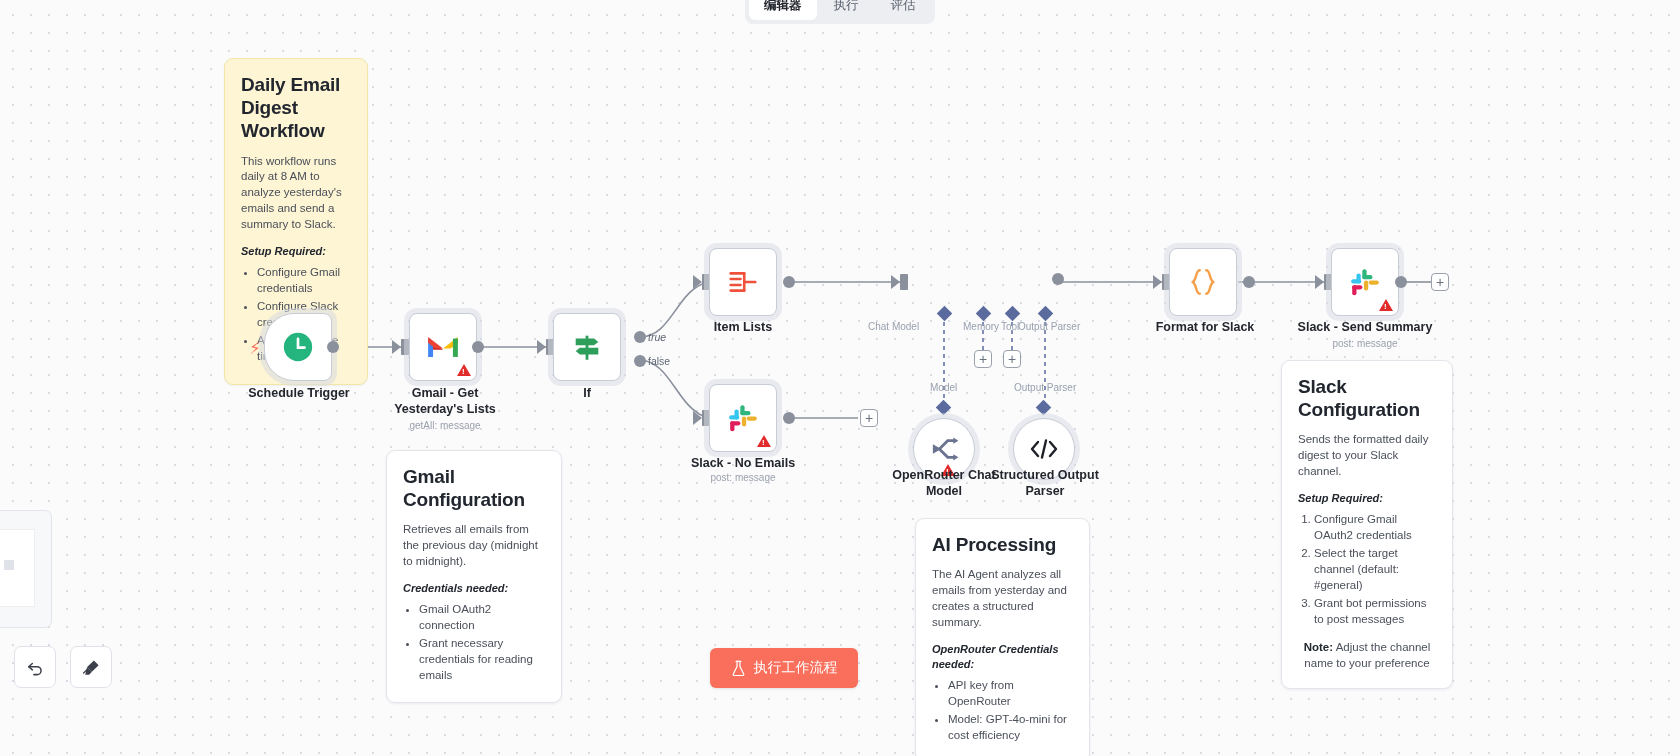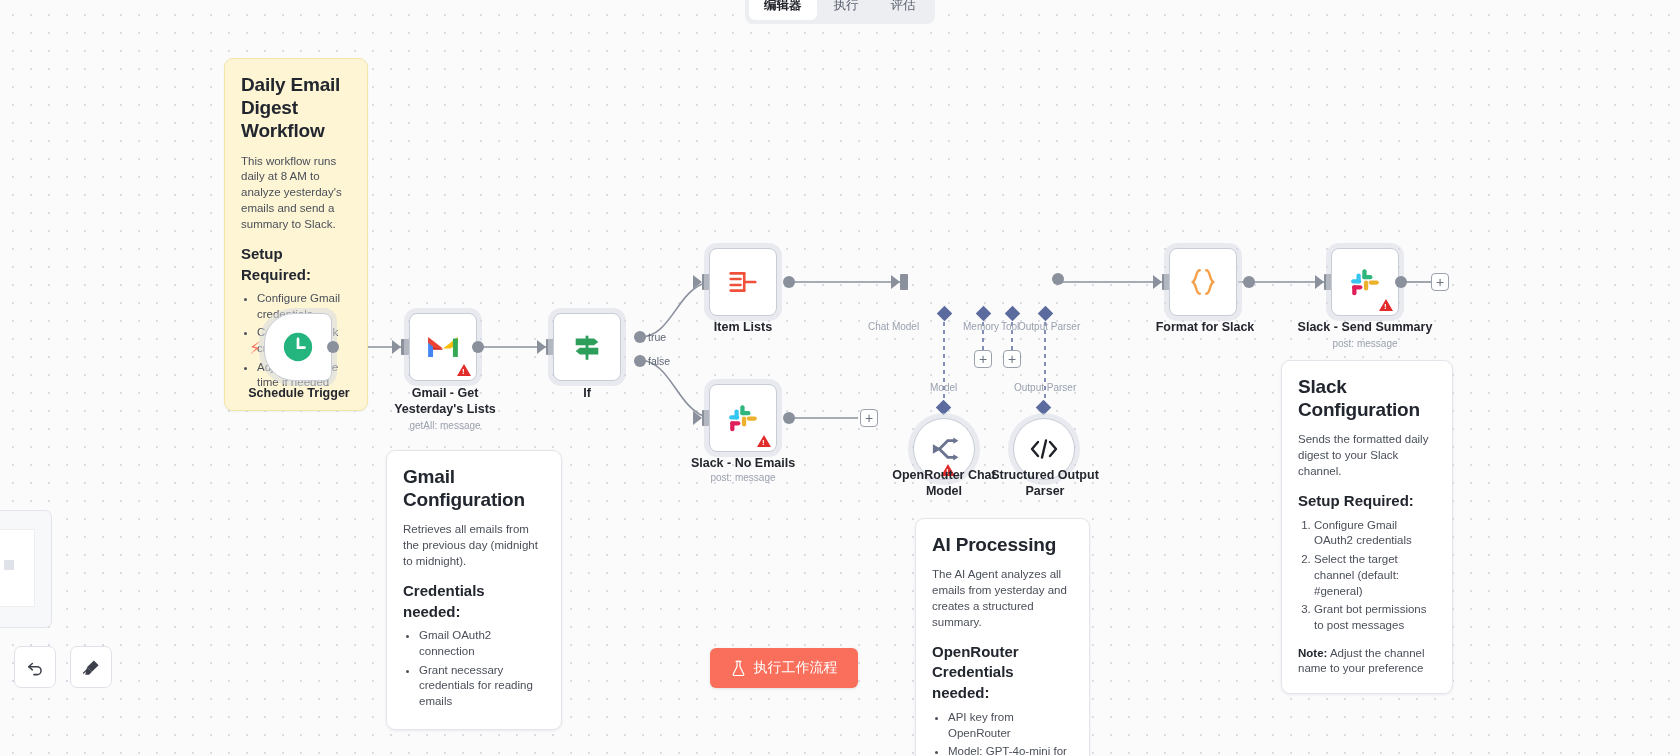--- a/index.html
+++ b/index.html
@@ -42,7 +42,7 @@
     margin-bottom: 11px;
   }
   .note p { font-size: 11.5px; color: #4a4f59; margin-bottom: 11px; }
-  .note .sub { font-size: 15px; font-weight: 700; color: #22262e; margin-bottom: 6px; }
+  .note .sub { font-size: 11px; font-weight: 700; color: #22262e; margin-bottom: 6px; font-style: italic; }
   .note ul, .note ol { margin: 0 0 0 16px; font-size: 11.5px; color: #4a4f59; }
   .note ul li, .note ol li { margin-bottom: 2.5px; }
   .note .note-foot { font-size: 11.5px; color: #4a4f59; margin-top: 12px; }

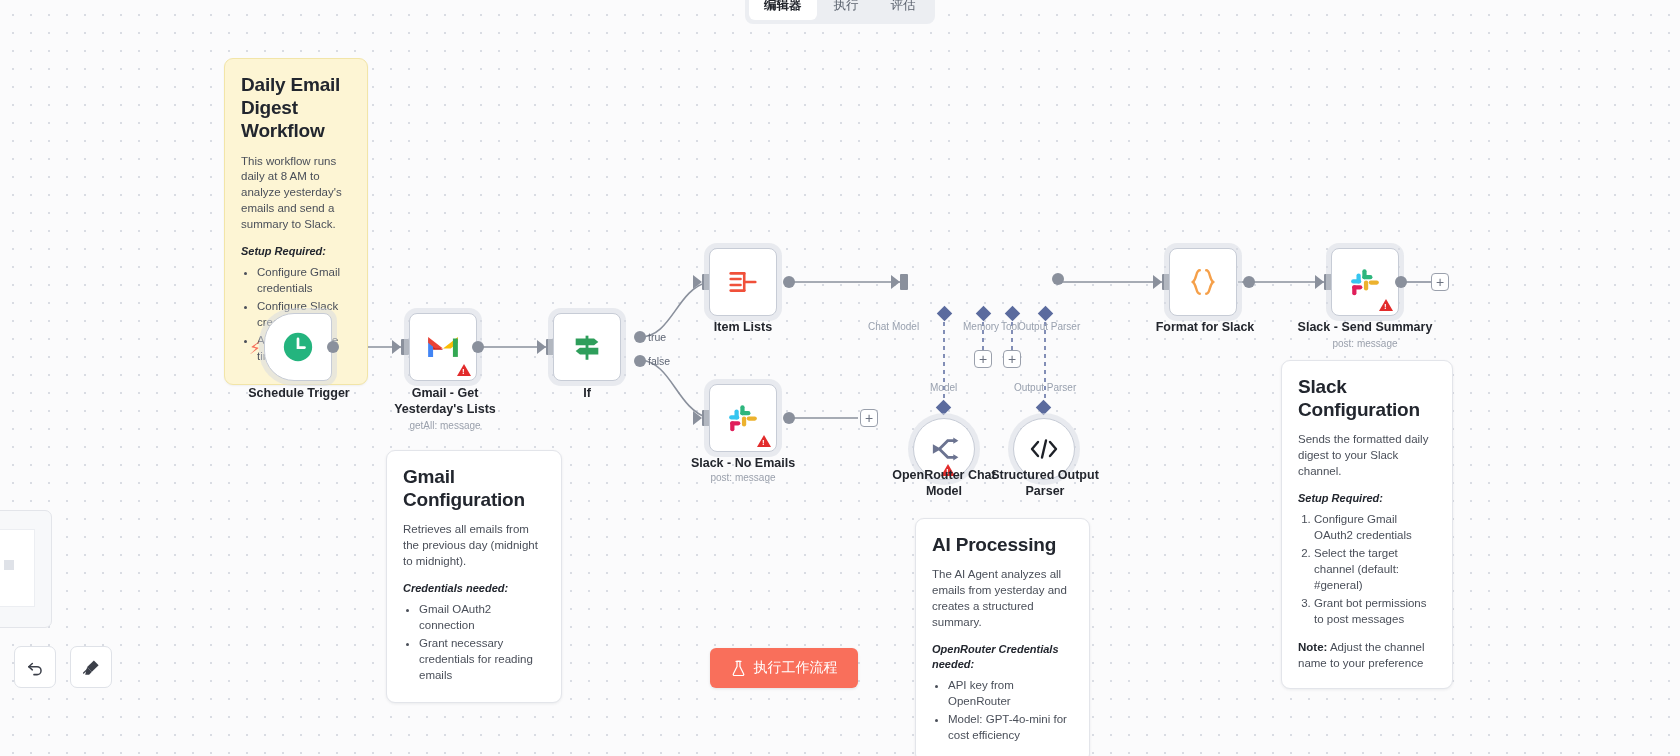--- a/index.html
+++ b/index.html
@@ -270,7 +270,7 @@
   </div>
   <div class="port" style="left:634px; top:331px;"></div>
   <div class="port" style="left:634px; top:355px;"></div>
-  <div class="branch-lbl" style="left:648px; top:331px;">true</div>
+  <div class="branch-lbl" style="left:648px; top:331px;font-style:italic;">true</div>
   <div class="branch-lbl" style="left:648px; top:355px;">false</div>
   <div class="nlabel" style="left:545px; top:386px; width:84px;">If</div>
 

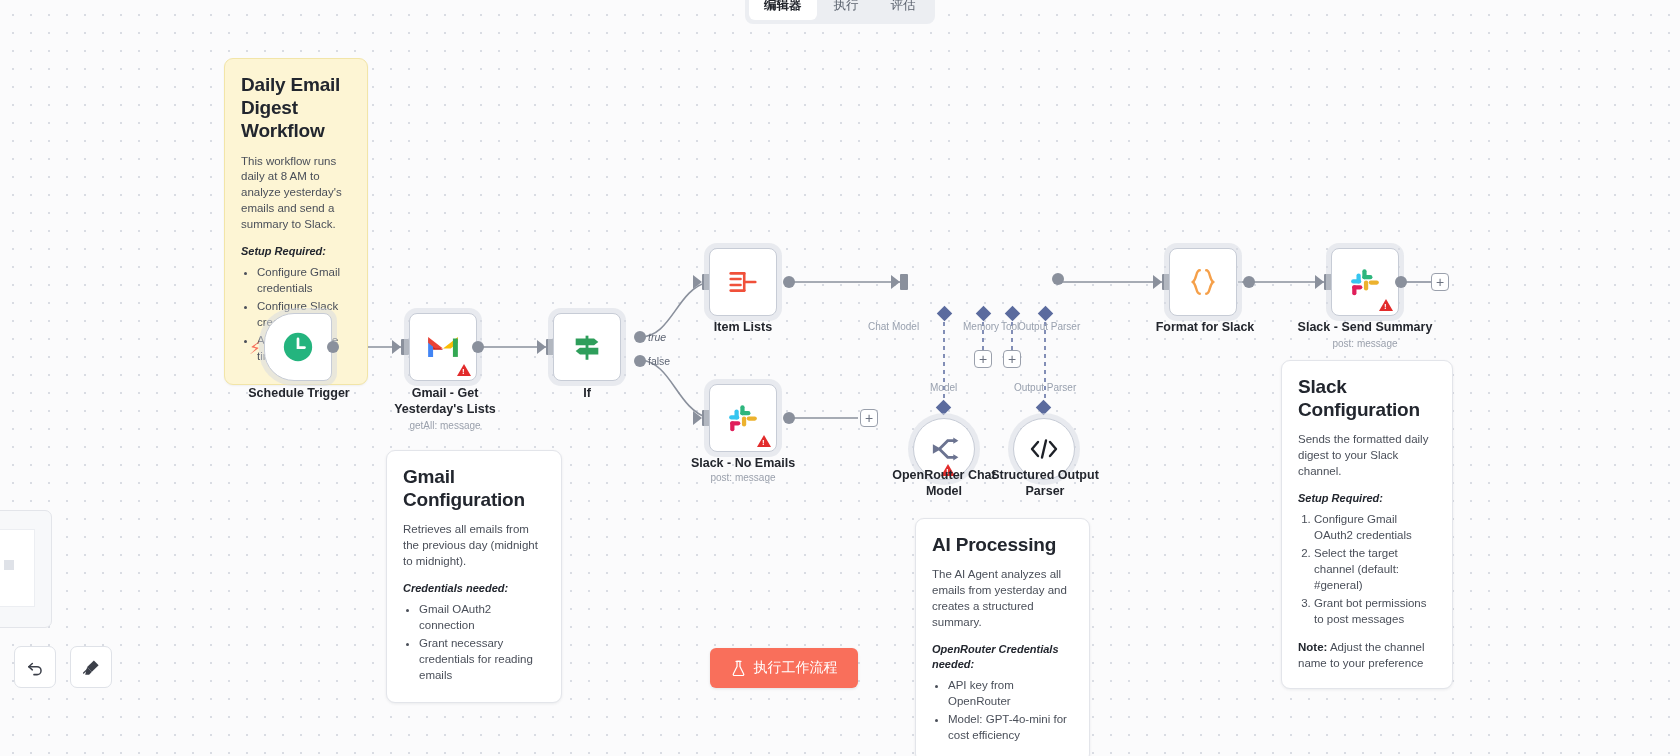--- a/index.html
+++ b/index.html
@@ -45,7 +45,7 @@
   .note .sub { font-size: 11px; font-weight: 700; color: #22262e; margin-bottom: 6px; font-style: italic; }
   .note ul, .note ol { margin: 0 0 0 16px; font-size: 11.5px; color: #4a4f59; }
   .note ul li, .note ol li { margin-bottom: 2.5px; }
-  .note .note-foot { font-size: 11.5px; color: #4a4f59; margin-top: 12px; }
+  .note .note-foot { font-size: 11.5px; color: #4a4f59; margin-top: 12px; text-align: center; }
   .note .note-foot b { color: #22262e; }
 
   

